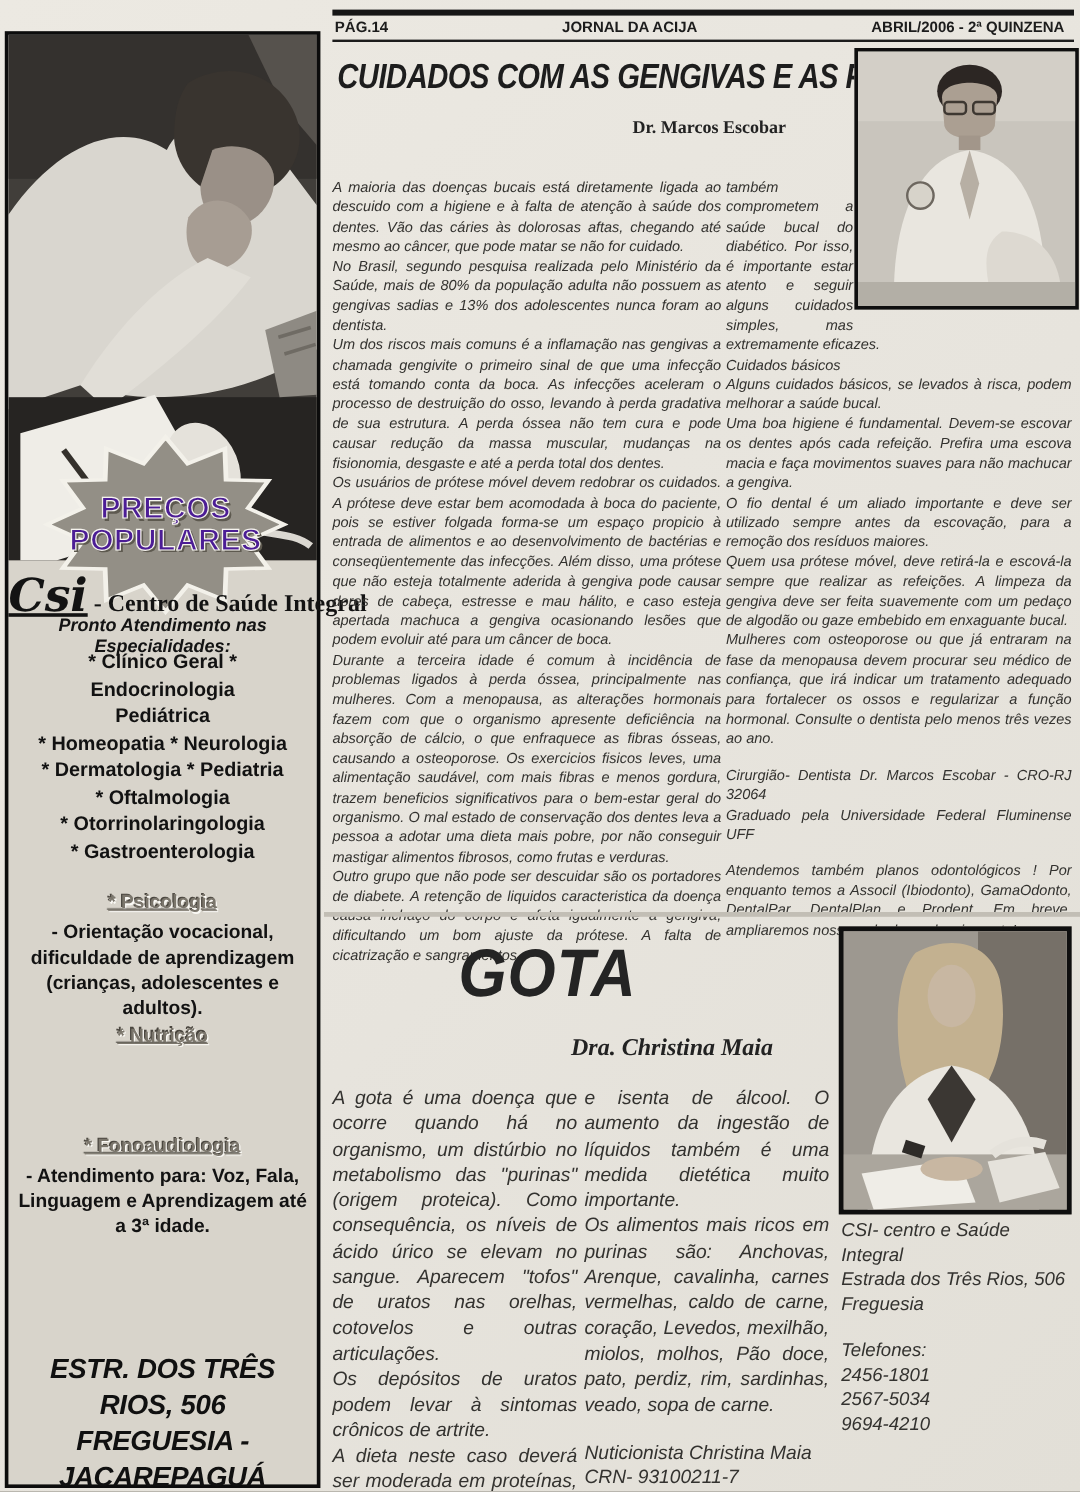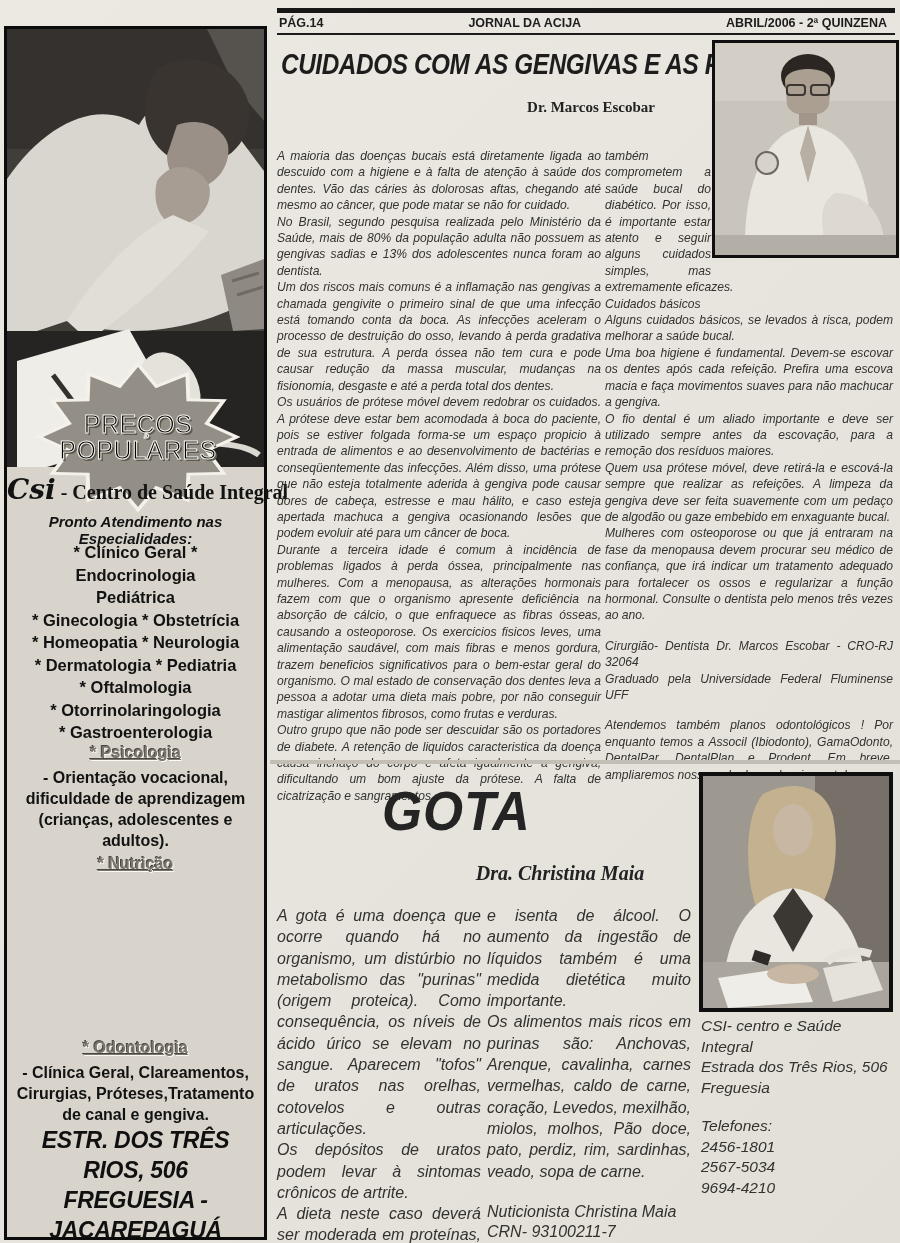--- a/index.html
+++ b/index.html
@@ -24,7 +24,7 @@
   .star-outline{transform:scale(1.08);background:#f3f1ea;}
   .star-fill{background:#938f86;}
   .star-text{position:absolute;inset:0;display:flex;flex-direction:column;justify-content:center;align-items:center;
-             font-weight:400;font-size:25px;line-height:26px;letter-spacing:.5px;color:#000000;
+             font-weight:700;font-size:25px;line-height:26px;letter-spacing:.5px;color:#4c1d95;
              -webkit-text-stroke:1px #f6f4ee;text-shadow:2px 2px 0 #5d594f;}
   .sb-logo{position:absolute;left:0;top:444px;width:100%;text-align:center;color:#131313;white-space:nowrap;}
   .sb-logo .script{font-family:"DejaVu Serif",serif;font-style:italic;font-weight:bold;font-size:28px;}

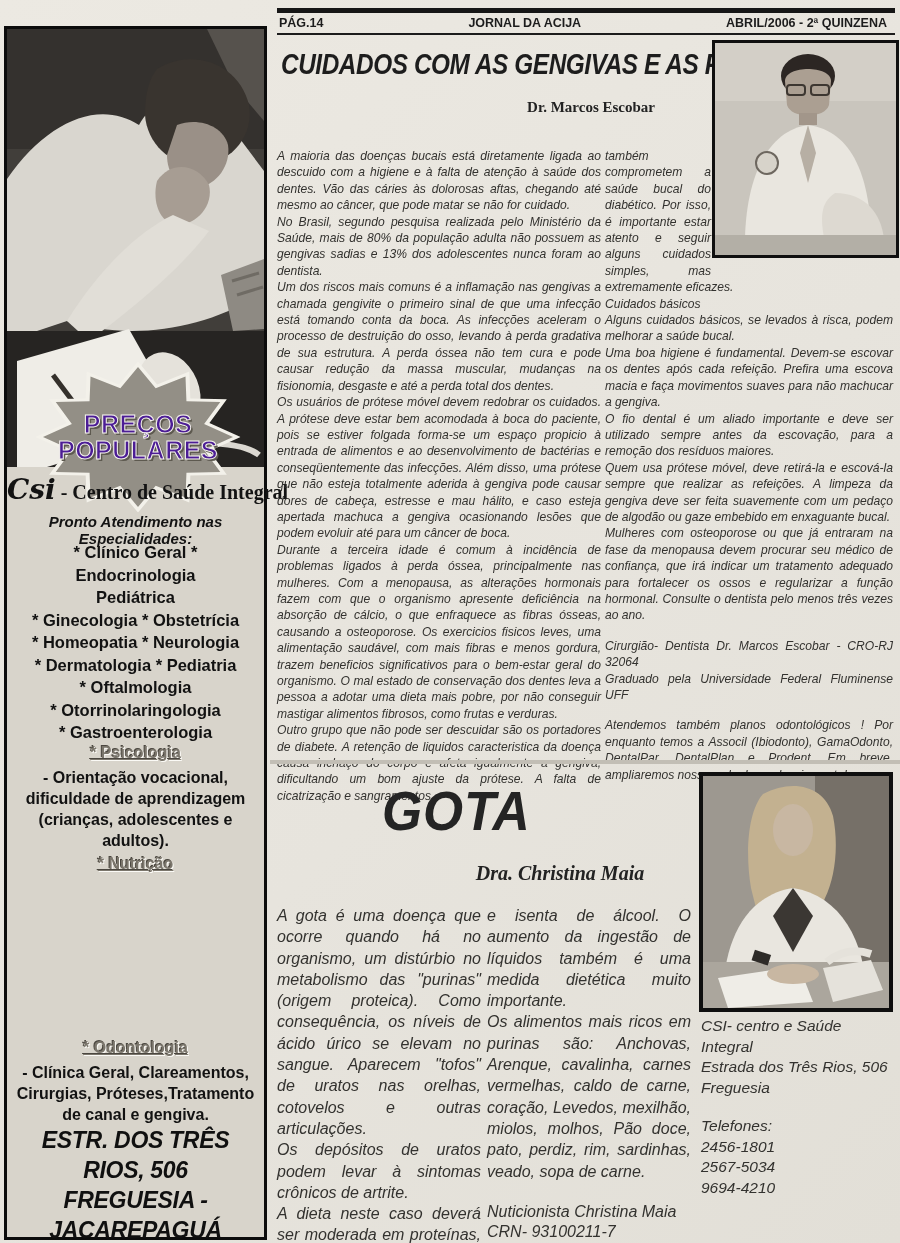--- a/index.html
+++ b/index.html
@@ -27,7 +27,7 @@
              font-weight:700;font-size:25px;line-height:26px;letter-spacing:.5px;color:#4c1d95;
              -webkit-text-stroke:1px #f6f4ee;text-shadow:2px 2px 0 #5d594f;}
   .sb-logo{position:absolute;left:0;top:444px;width:100%;text-align:center;color:#131313;white-space:nowrap;}
-  .sb-logo .script{font-family:"DejaVu Serif",serif;font-style:italic;font-weight:bold;font-size:28px;}
+  .sb-logo .script{font-family:"DejaVu Serif",serif;font-style:italic;font-weight:bold;font-size:38px;text-decoration:underline;}
   .sb-logo .rest{font-family:"Liberation Serif",serif;font-weight:bold;font-size:20px;}
   .sb-tagline{position:absolute;left:0;top:484px;width:100%;text-align:center;
               font-style:italic;font-weight:bold;font-size:15px;color:#131313;}

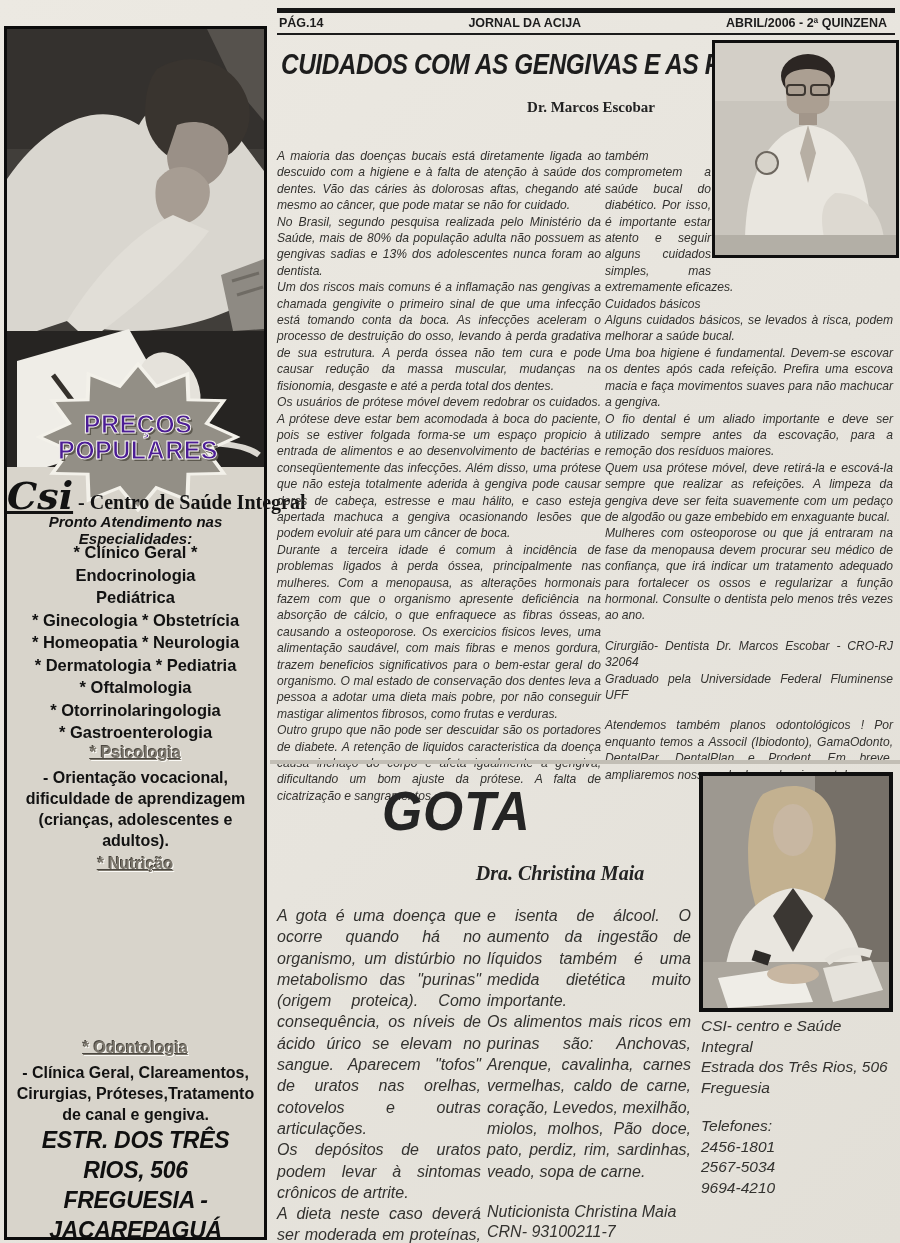--- a/index.html
+++ b/index.html
@@ -129,7 +129,6 @@
     <div class="sb-list">
       <div>* Clínico Geral * Endocrinologia</div>
       <div>Pediátrica</div>
-      <div>* Ginecologia * Obstetrícia</div>
       <div>* Homeopatia * Neurologia</div>
       <div>* Dermatologia * Pediatria</div>
       <div>* Oftalmologia</div>

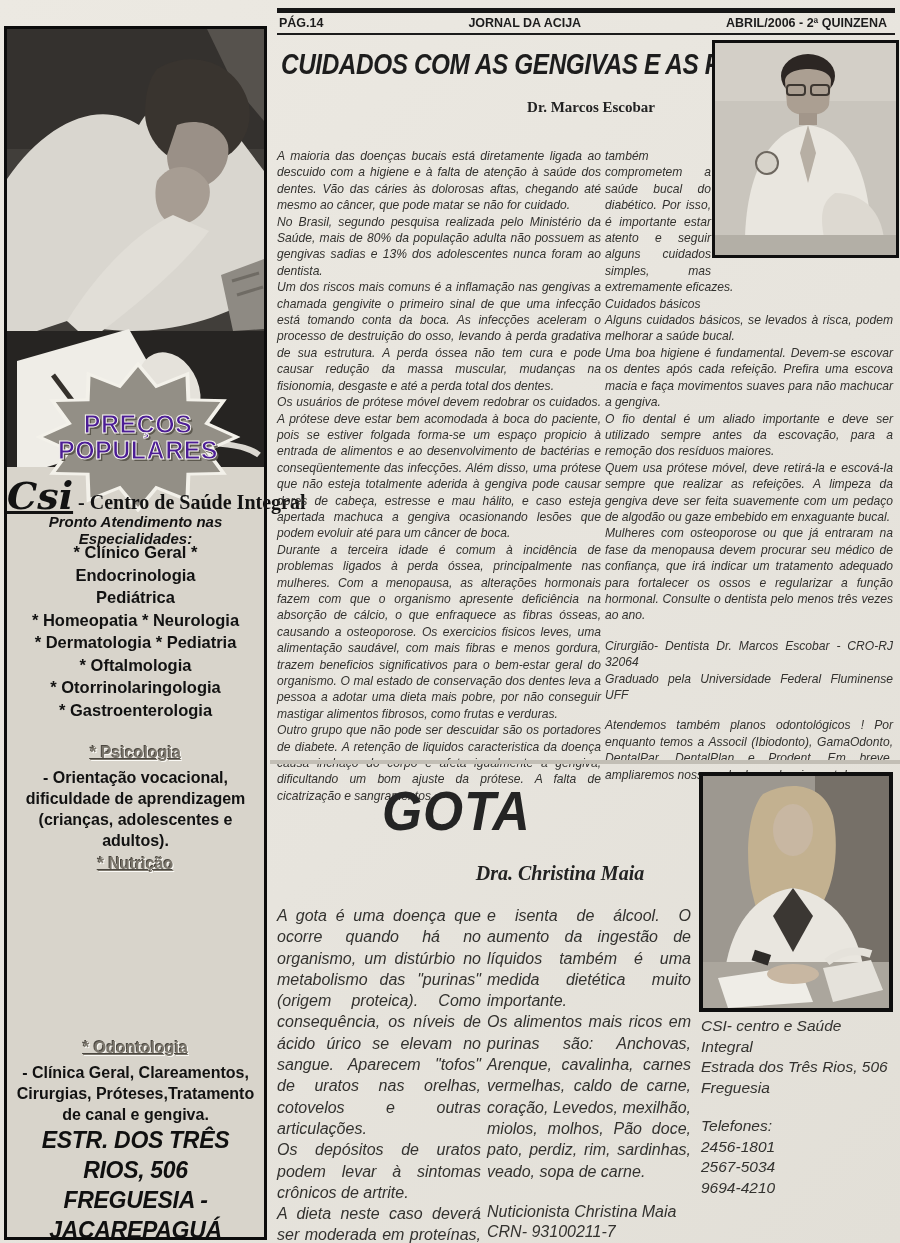--- a/index.html
+++ b/index.html
@@ -143,6 +143,10 @@
     <div class="sb-sec" style="top:826px">
       <span class="sb-sec-title">* Nutrição</span>
     </div>
+    <div class="sb-sec" style="top:918px">
+      <span class="sb-sec-title">* Fonoaudiologia</span>
+      <div class="sb-sec-body">- Atendimento para: Voz, Fala, Linguagem e Aprendizagem até a 3ª idade.</div>
+    </div>
     <div class="sb-sec" style="top:1010px">
       <span class="sb-sec-title">* Odontologia</span>
       <div class="sb-sec-body">- Clínica Geral, Clareamentos, Cirurgias, Próteses,Tratamento de canal e gengiva.</div>

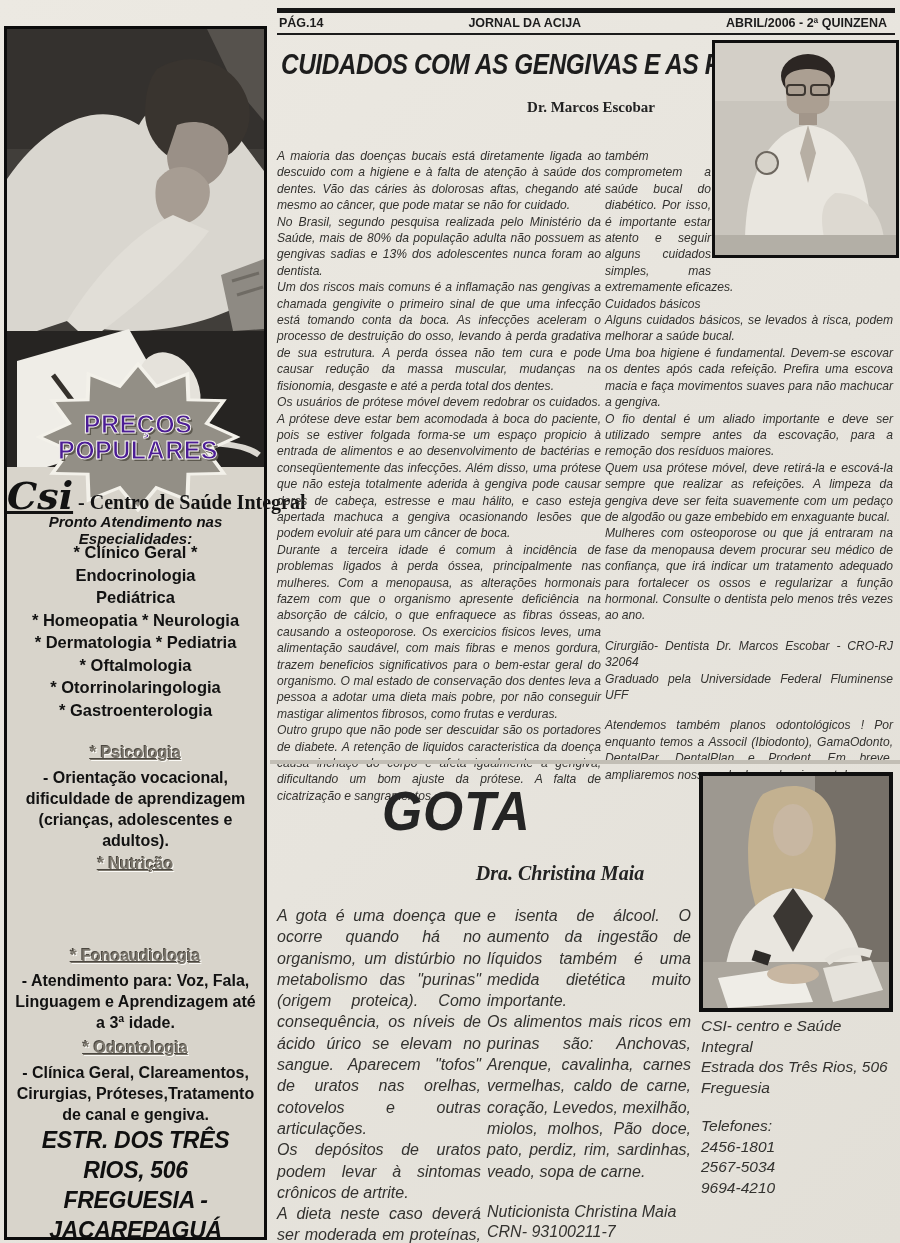--- a/index.html
+++ b/index.html
@@ -147,10 +147,6 @@
       <span class="sb-sec-title">* Fonoaudiologia</span>
       <div class="sb-sec-body">- Atendimento para: Voz, Fala, Linguagem e Aprendizagem até a 3ª idade.</div>
     </div>
-    <div class="sb-sec" style="top:1010px">
-      <span class="sb-sec-title">* Odontologia</span>
-      <div class="sb-sec-body">- Clínica Geral, Clareamentos, Cirurgias, Próteses,Tratamento de canal e gengiva.</div>
-    </div>
 
     <div class="sb-addr">
       <div class="line">ESTR. DOS TRÊS RIOS, 506</div>

